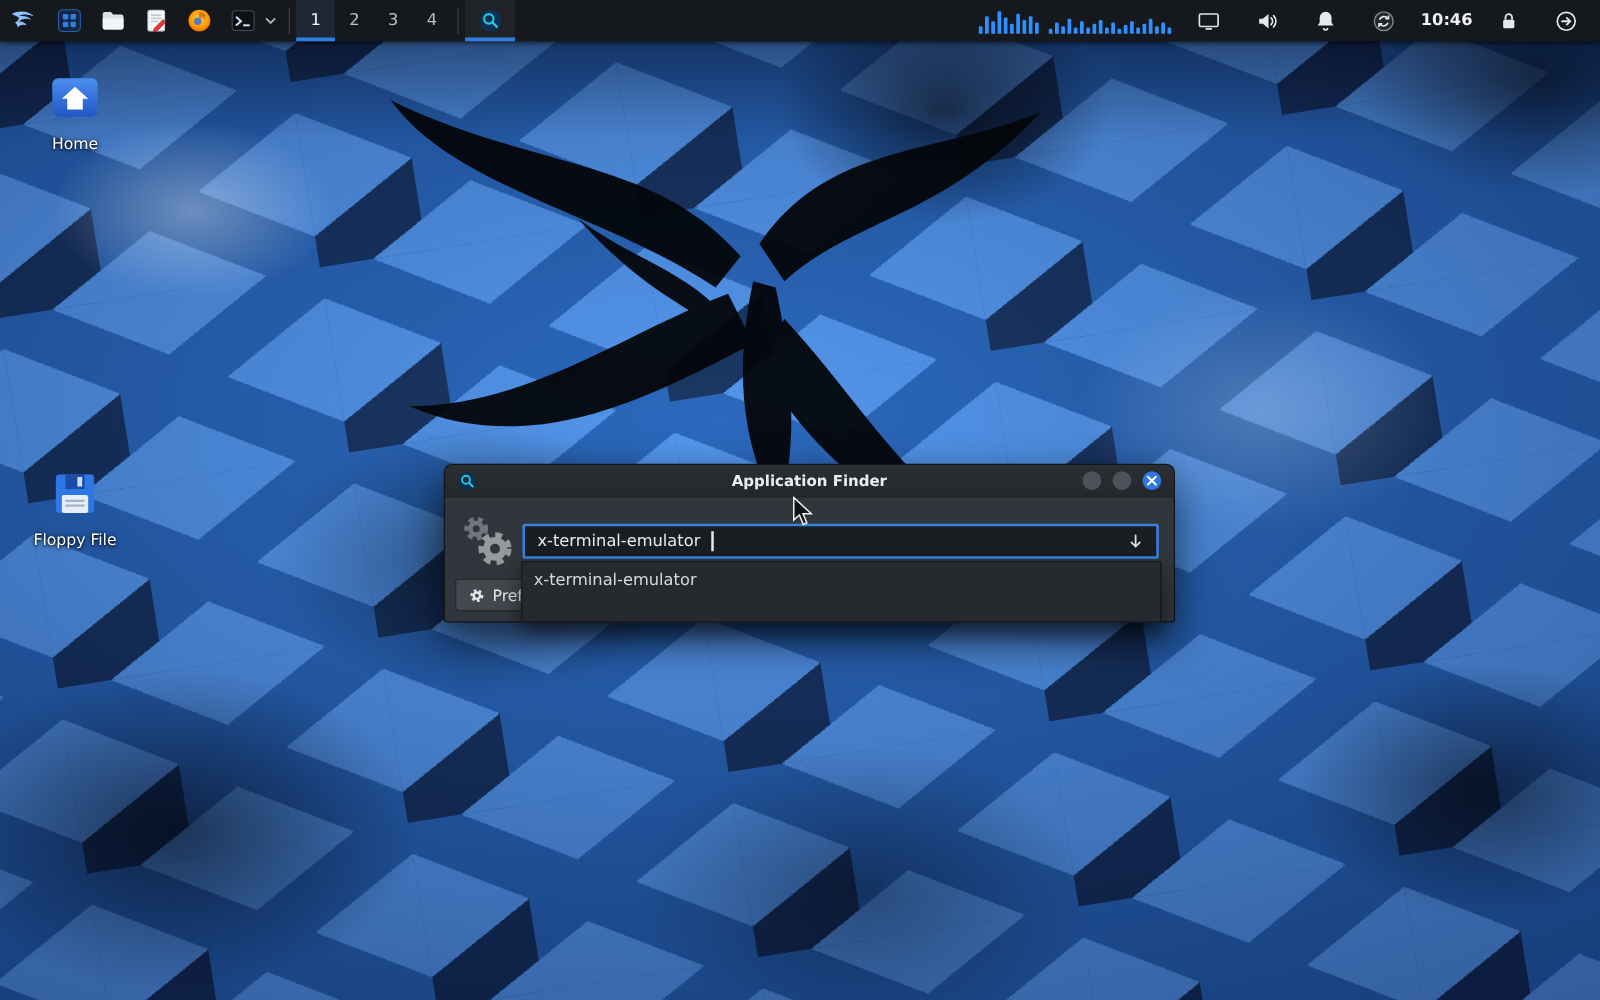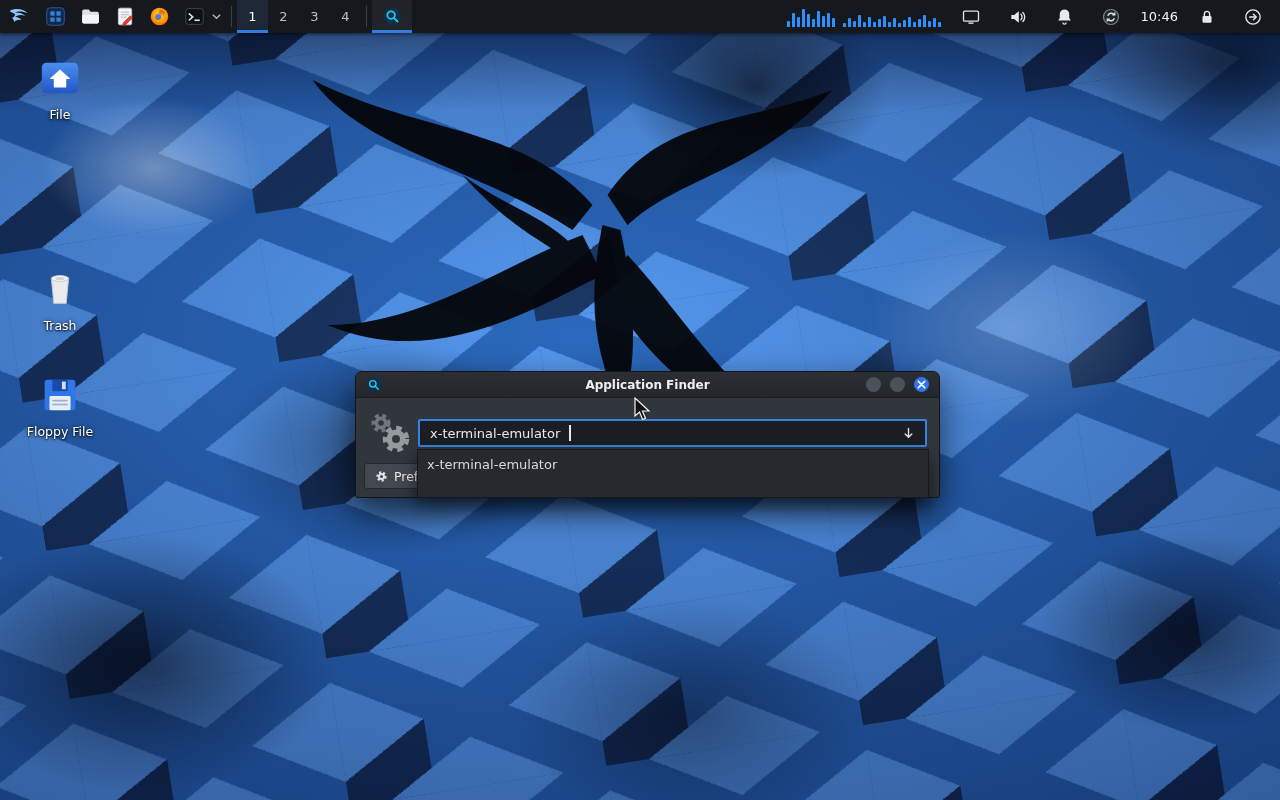--- a/index.html
+++ b/index.html
@@ -52,7 +52,7 @@
   .ws-btn.active { color:#fff; background:rgba(95,150,230,.12); border-bottom-color:#2f7fe0; }
   .task-btn { width:40px; display:flex; align-items:center; justify-content:center;
     background:rgba(255,255,255,.05); border-bottom:3px solid #2f7fe0; padding-top:3px; }
-  .p-right { margin-left:auto; display:flex; align-items:center; gap:13px; padding-right:10px; }
+  .p-right { margin-left:auto; display:flex; align-items:center; gap:13px; padding-right:10px;font-weight:bold; }
   .viz { display:flex; align-items:flex-end; gap:2px; height:20px; }
   .viz i { display:block; width:3px; background:#2e8fff; border-radius:1px 1px 0 0; }
   .viz-group { display:flex; align-items:flex-end; gap:8px; }

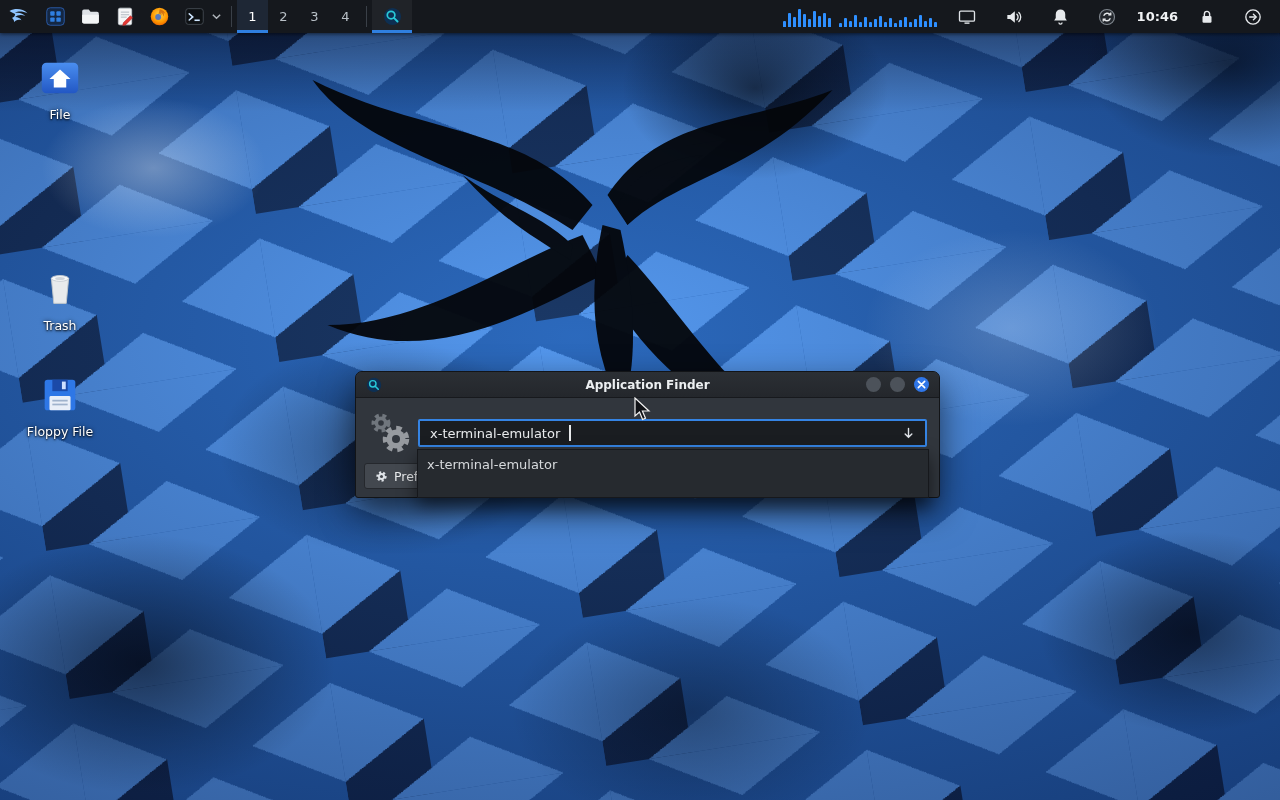--- a/index.html
+++ b/index.html
@@ -122,7 +122,7 @@
       <rect x="5" y="8" width="38" height="32" rx="5" fill="url(#hg)"></rect>
       <path d="M24 15l-11 10h4.5v9h13v-9H35z" fill="#ffffff"></path>
     </svg>
-    <div class="di-label">File</div>
+    <div class="di-label">Home</div>
   </div>
   <div class="desk-icon" style="top:266px">
     <svg class="di-img" viewBox="0 0 48 48">

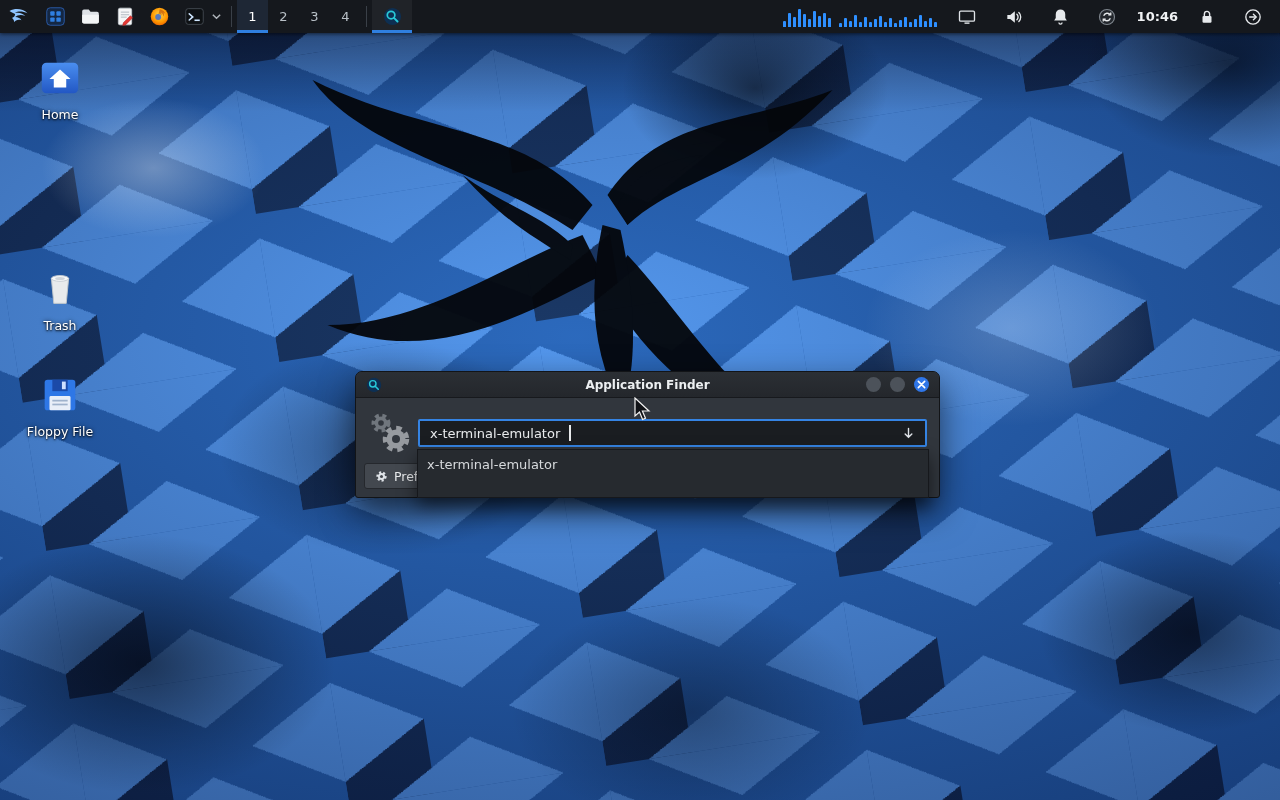--- a/index.html
+++ b/index.html
@@ -124,14 +124,6 @@
     </svg>
     <div class="di-label">Home</div>
   </div>
-  <div class="desk-icon" style="top:266px">
-    <svg class="di-img" viewBox="0 0 48 48">
-      <path d="M15 13h18l-2.5 26h-13z" fill="#e8eaec" stroke="#bfc5cb"></path>
-      <ellipse cx="24" cy="13" rx="9" ry="3" fill="#f7f8f9" stroke="#c6ccd2"></ellipse>
-      <ellipse cx="24" cy="13" rx="5" ry="1.6" fill="#cfd4d9"></ellipse>
-    </svg>
-    <div class="di-label">Trash</div>
-  </div>
   <div class="desk-icon" style="top:372px">
     <svg class="di-img" viewBox="0 0 48 48">
       <rect x="8" y="8" width="32" height="32" rx="3" fill="#2e77e6"></rect>

